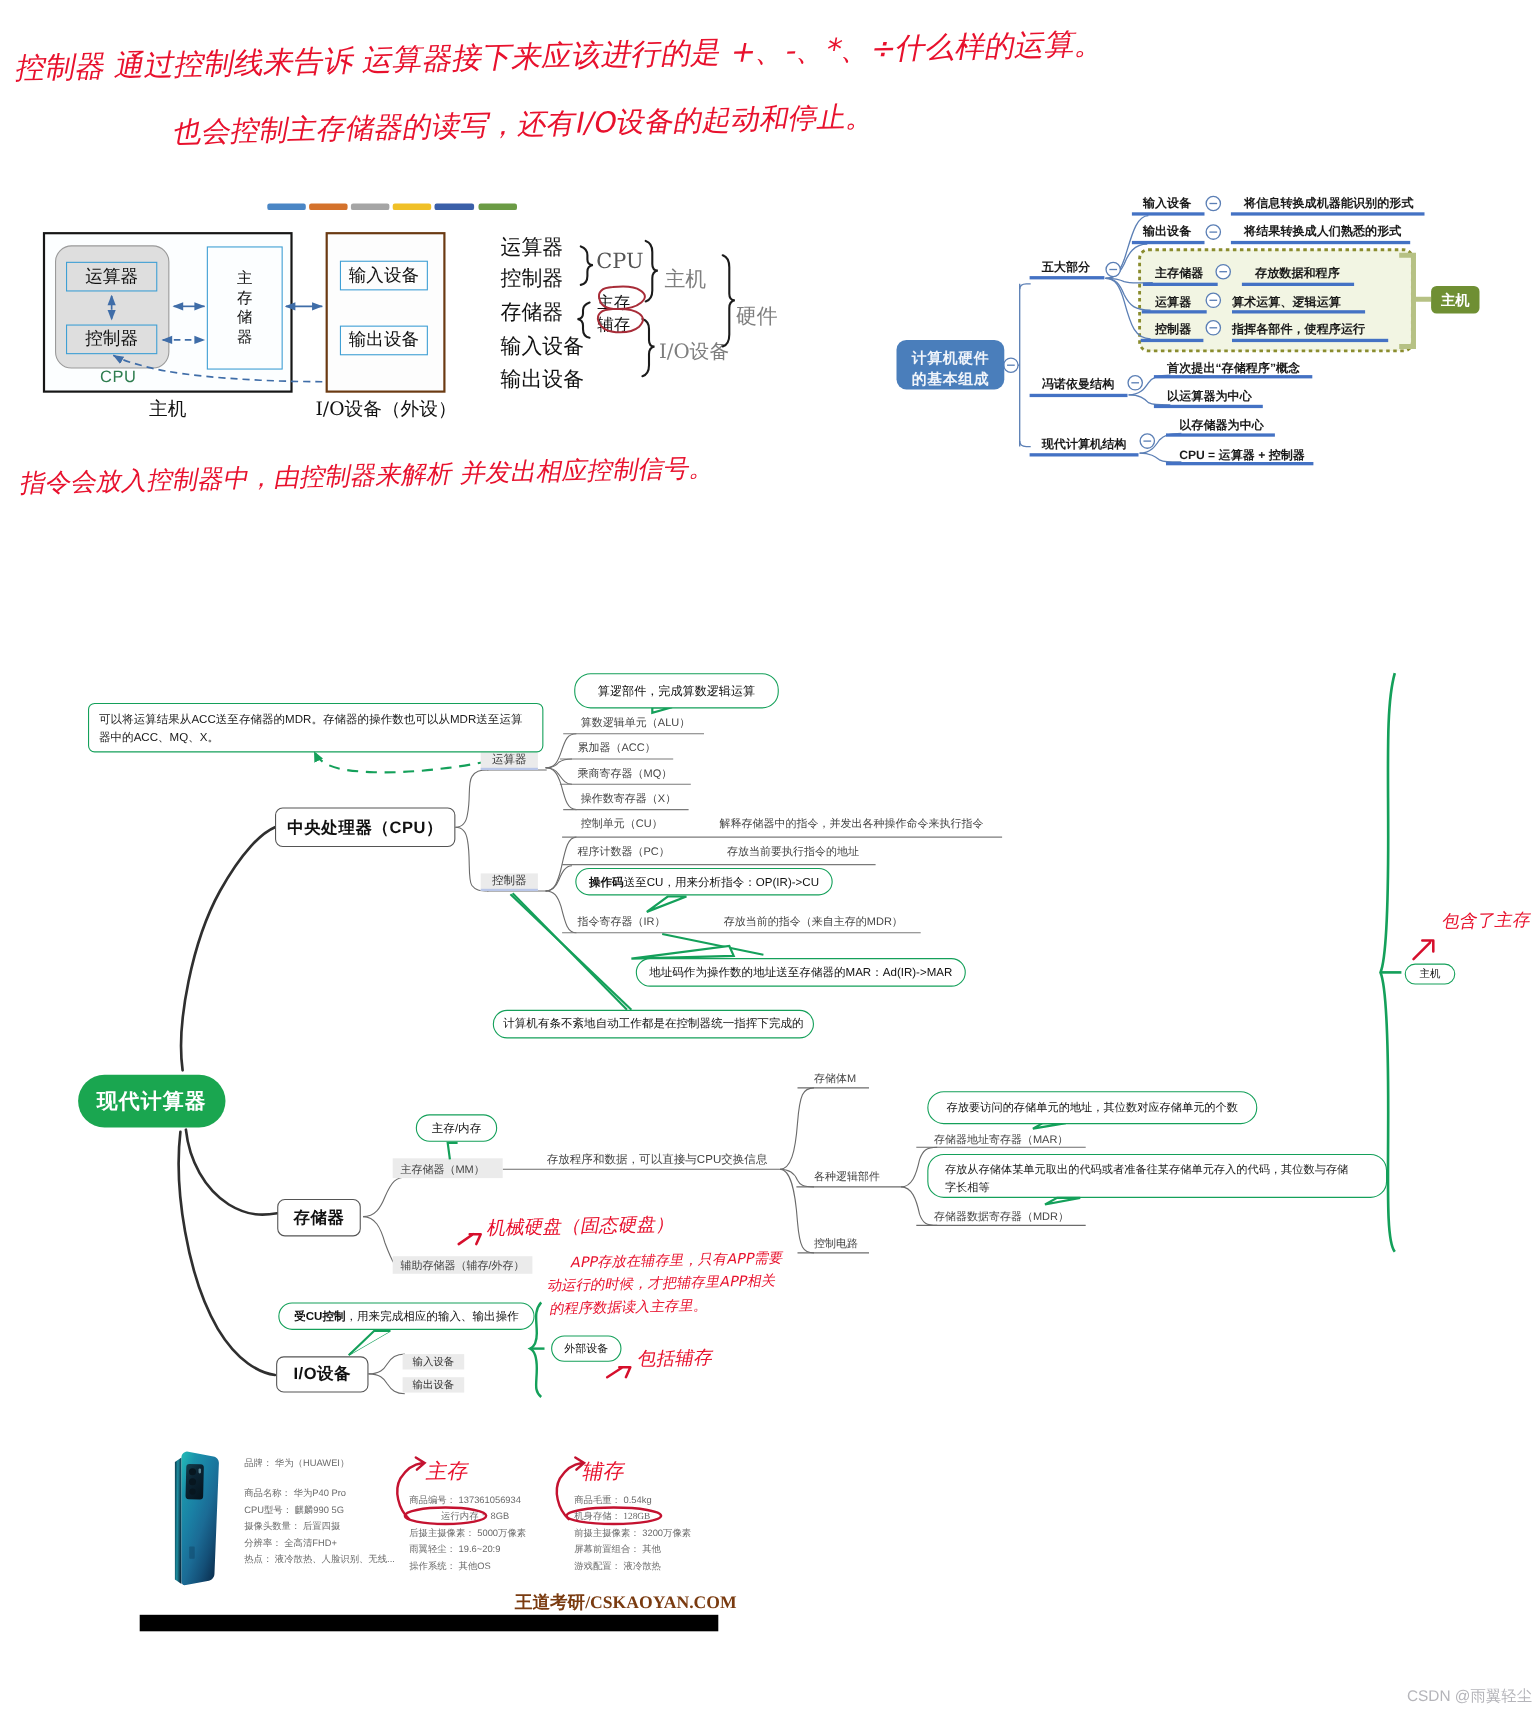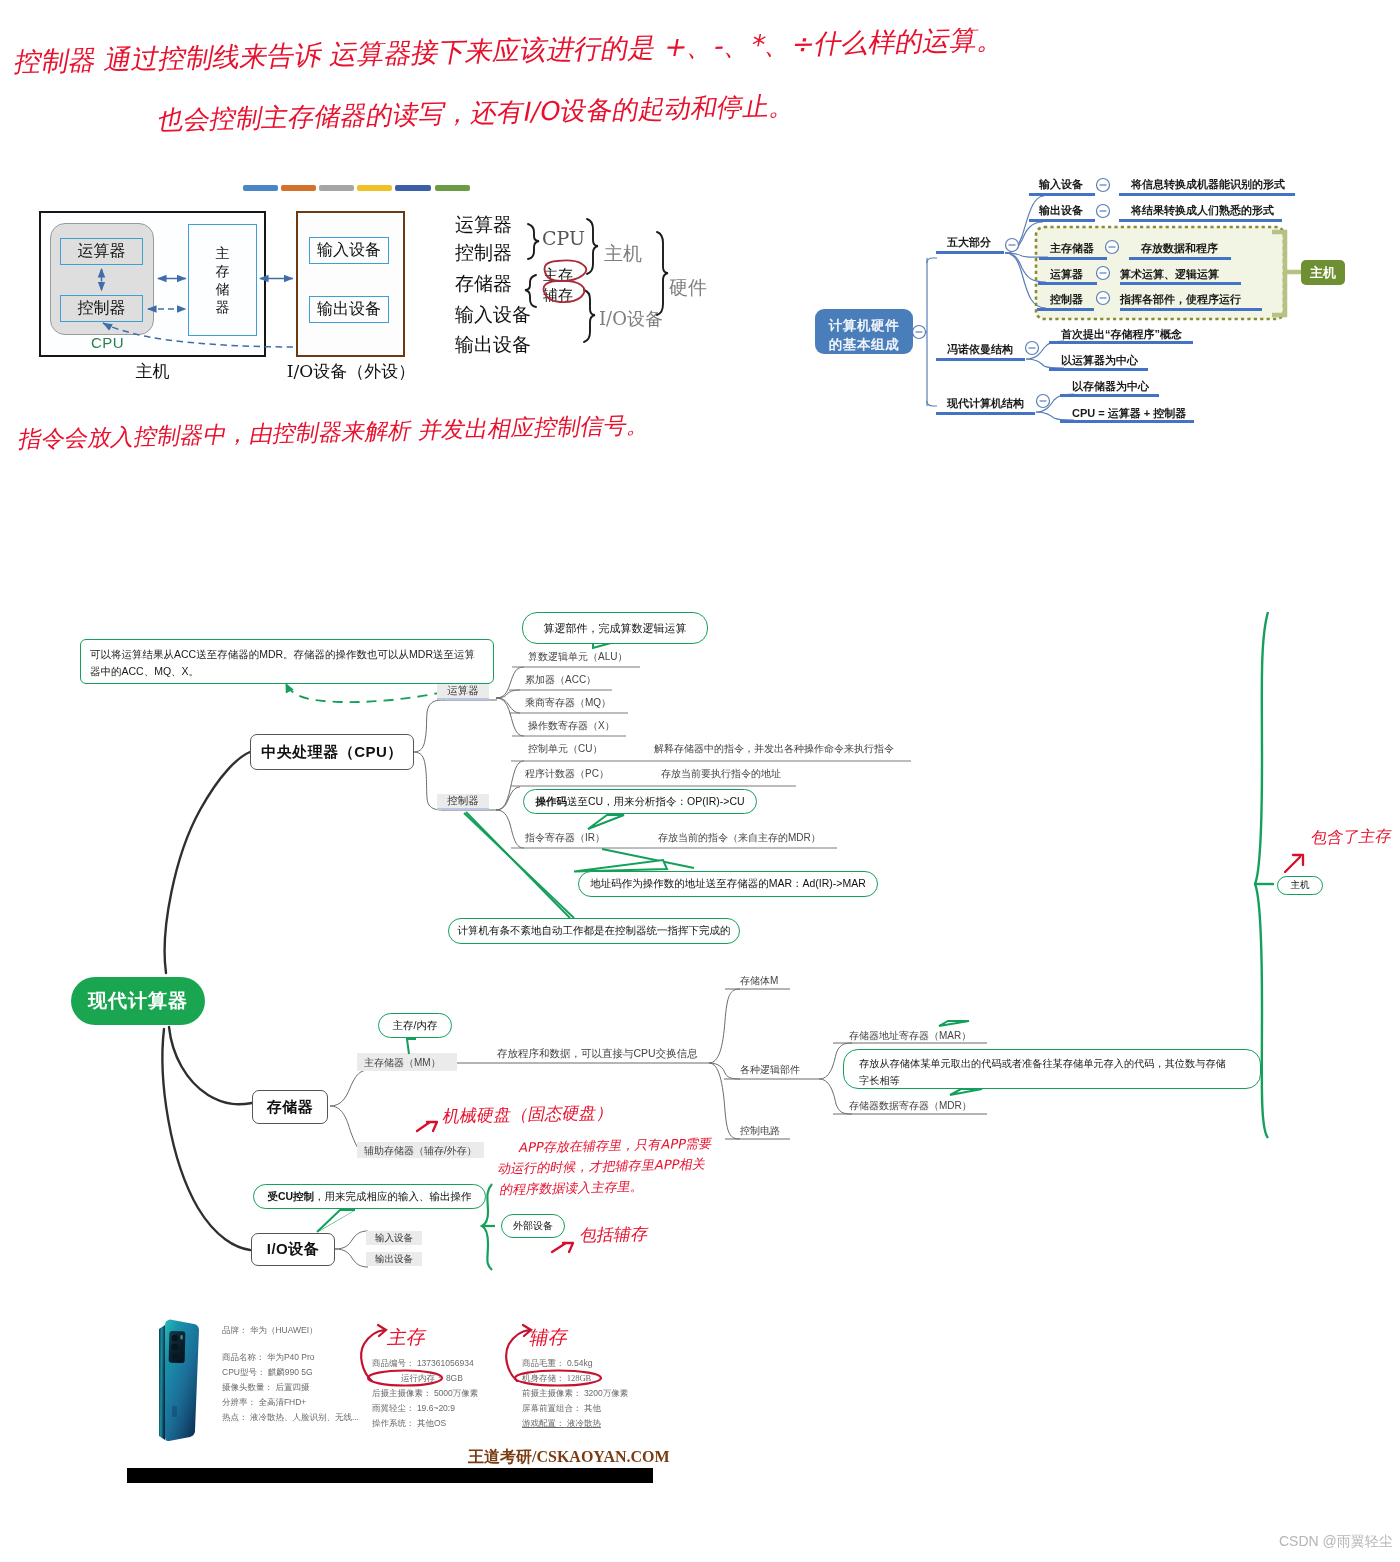--- a/index.html
+++ b/index.html
@@ -379,6 +379,7 @@
   <div class="nplain" style="left:849px;top:1029px;font-size:10px;">存储器地址寄存器（MAR）</div>
   <div class="nplain" style="left:849px;top:1099px;font-size:10px;">存储器数据寄存器（MDR）</div>
 
+  <div class="nbox ncall" style="left:843px;top:992px;width:300px;height:30px;font-size:10.2px;">存放要访问的存储单元的地址，其位数对应存储单元的个数</div>
   <div style="position:absolute;left:843px;top:1049px;width:418px;height:40px;border:1.6px solid #14a05a;
               border-radius:15px;box-sizing:border-box;padding:6px 15px;font-size:10.2px;line-height:1.65;color:#1a1a1a;white-space:nowrap;overflow:visible;">
     <div>存放从存储体某单元取出的代码或者准备往某存储单元存入的代码，其位数与存储</div>

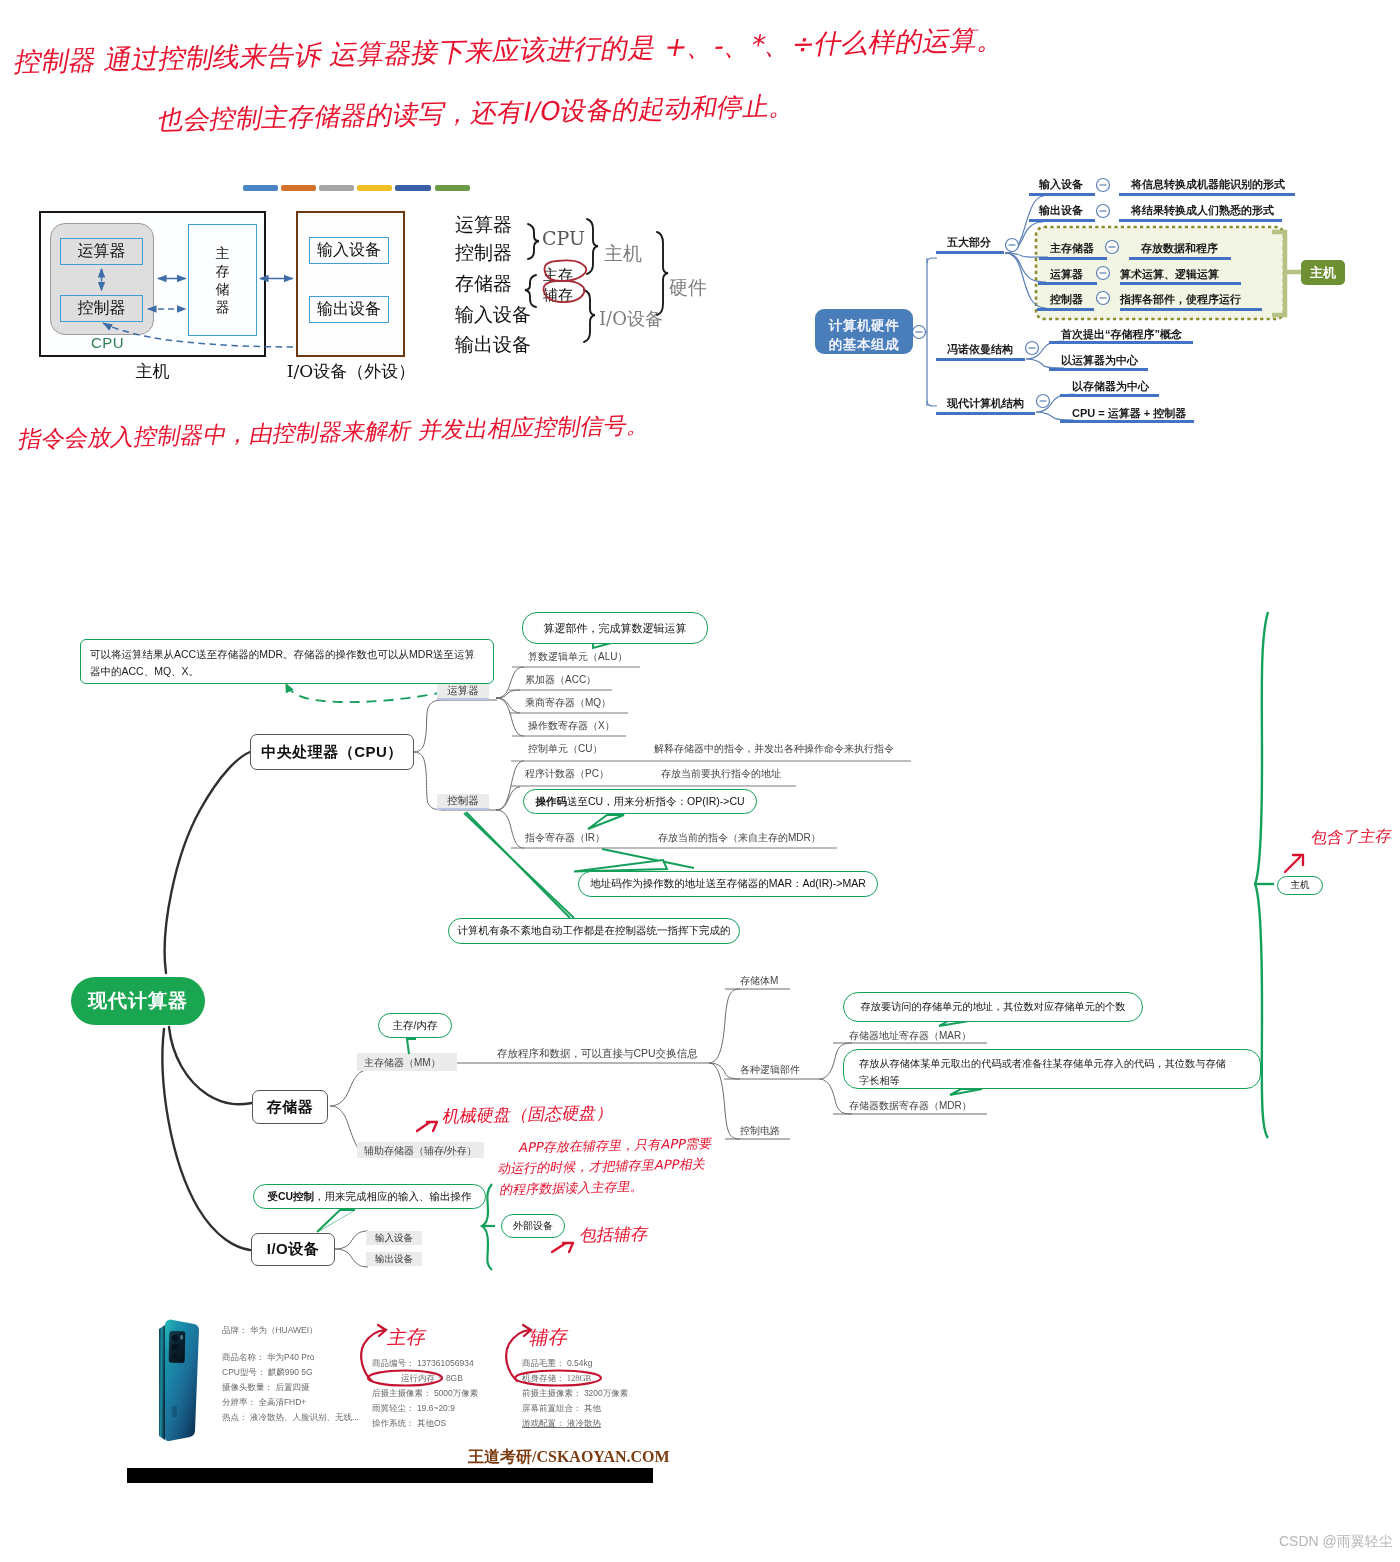--- a/index.html
+++ b/index.html
@@ -468,7 +468,7 @@
       <div style="position:absolute;top:15px;white-space:nowrap;font-family:Liberation Serif, serif;"><span>机身存储：</span> <span>128GB</span></div>
       <div style="position:absolute;top:30px;white-space:nowrap;"><span>前摄主摄像素：</span> <span>3200万像素</span></div>
       <div style="position:absolute;top:45px;white-space:nowrap;"><span>屏幕前置组合：</span> <span>其他</span></div>
-      <div style="position:absolute;top:60px;white-space:nowrap;text-decoration:underline;"><span>游戏配置：</span> <span>液冷散热</span></div>
+      <div style="position:absolute;top:60px;white-space:nowrap;"><span>游戏配置：</span> <span>液冷散热</span></div>
     </div>
 
     <div style="position:absolute;left:342px;top:147px;font-size:16px;color:#7a3b10;font-weight:700;

